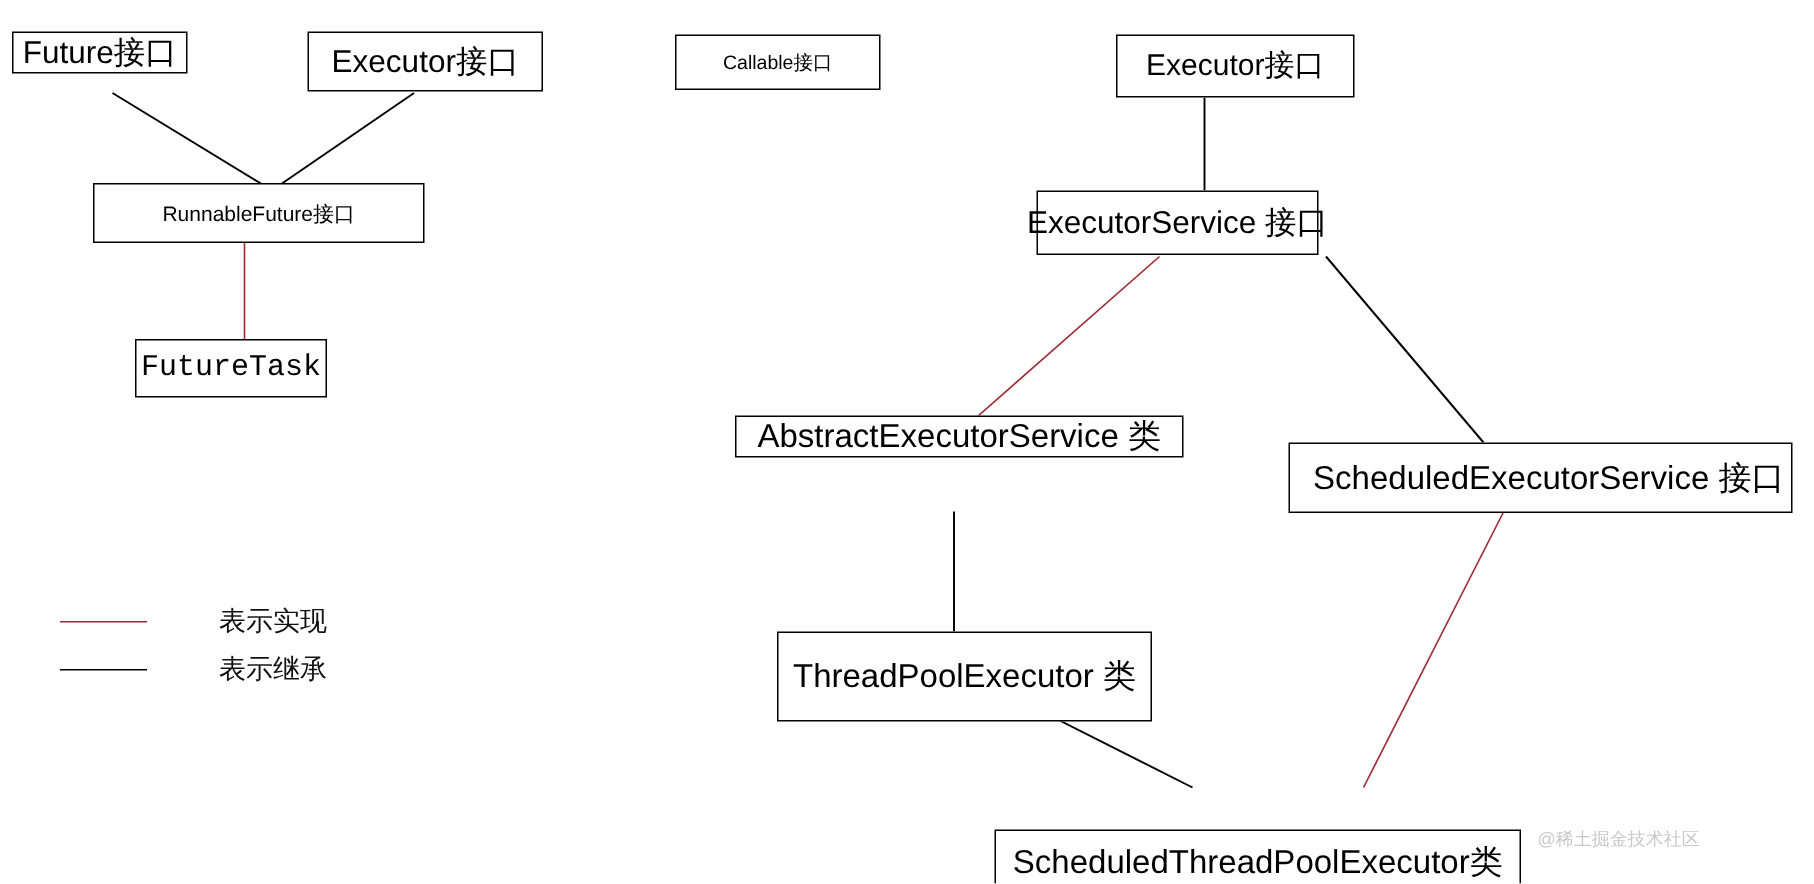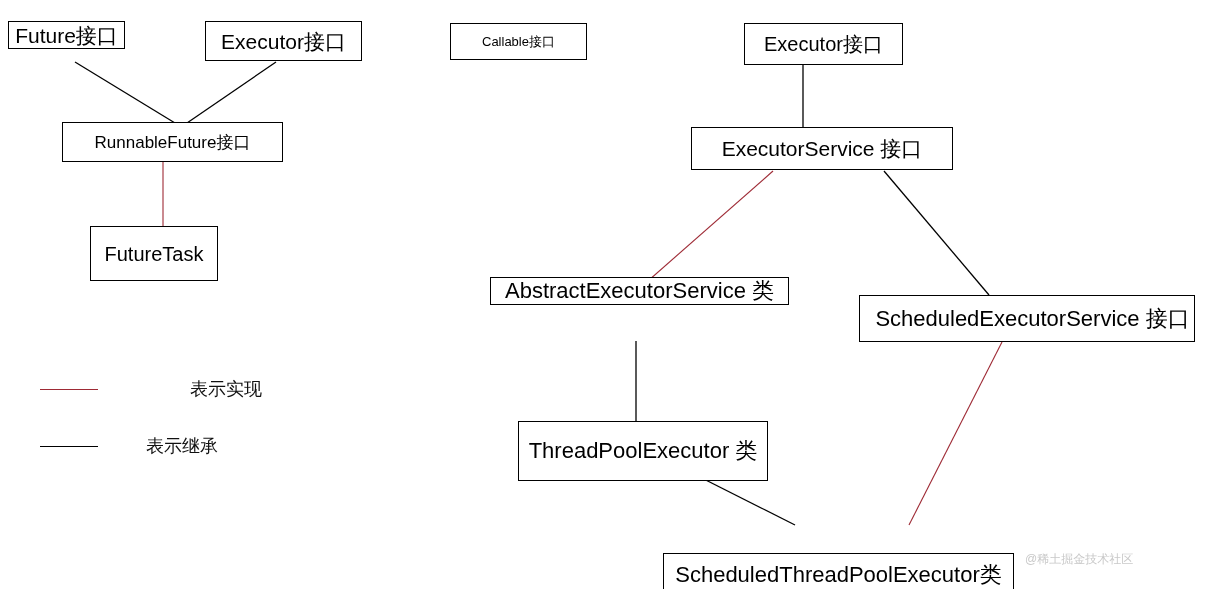--- a/index.html
+++ b/index.html
@@ -96,7 +96,7 @@
         <span class="node-label" style="font-size: 21px;">Executor接口</span>
       </div>
       <div class="node" style="left: 62px; top: 122px; width: 221px; height: 40px; border-color: rgb(0, 0, 0);">
-        <span class="node-label" style="font-size: 17px;">RunnableFuture接口</span>
+        <span class="node-label" style="font-size: 14px;">RunnableFuture接口</span>
       </div>
       <div class="node" style="left: 90px; top: 226px; width: 128px; height: 55px; border-color: rgb(0, 0, 0);">
         <span class="node-label" style="font-size: 20px;">FutureTask</span>

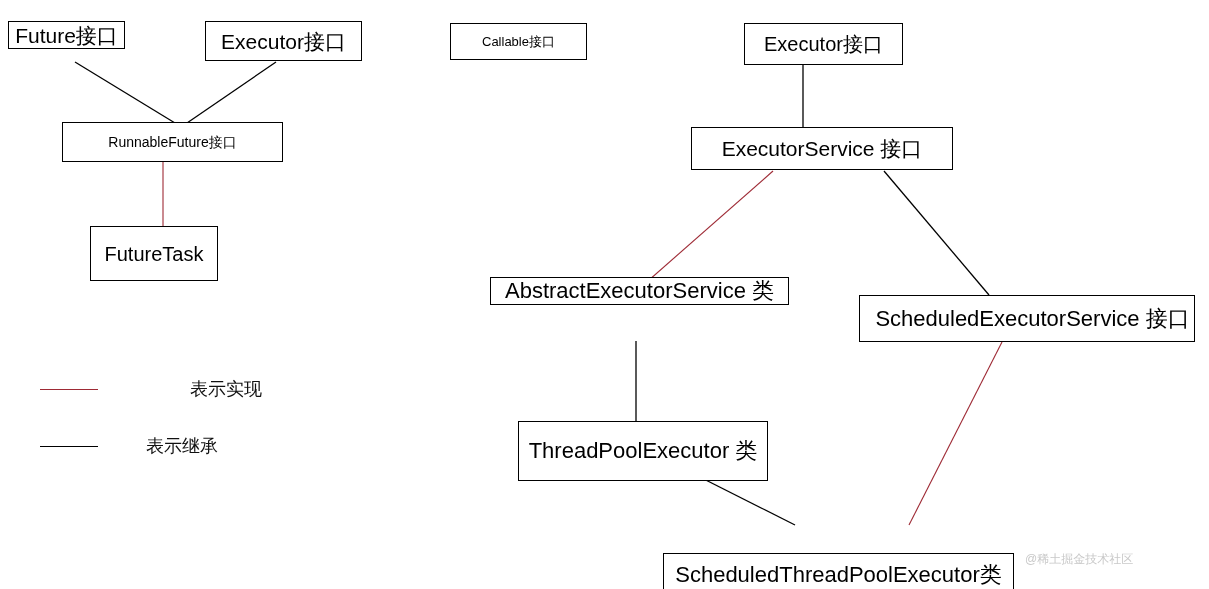--- a/index.html
+++ b/index.html
@@ -107,7 +107,7 @@
       <div class="node" style="left: 744px; top: 23px; width: 159px; height: 42px; border-color: rgb(0, 0, 0);">
         <span class="node-label" style="font-size: 20px;">Executor接口</span>
       </div>
-      <div class="node" style="left: 691px; top: 127px; width: 262px; height: 43px; border-color: rgb(0, 0, 0);">
+      <div class="node" style="left: 691px; top: 127px; width: 188px; height: 43px; border-color: rgb(0, 0, 0);">
         <span class="node-label" style="font-size: 21px;">ExecutorService 接口</span>
       </div>
       <div class="node" style="left: 490px; top: 277px; width: 299px; height: 28px; border-color: rgb(0, 0, 0);">

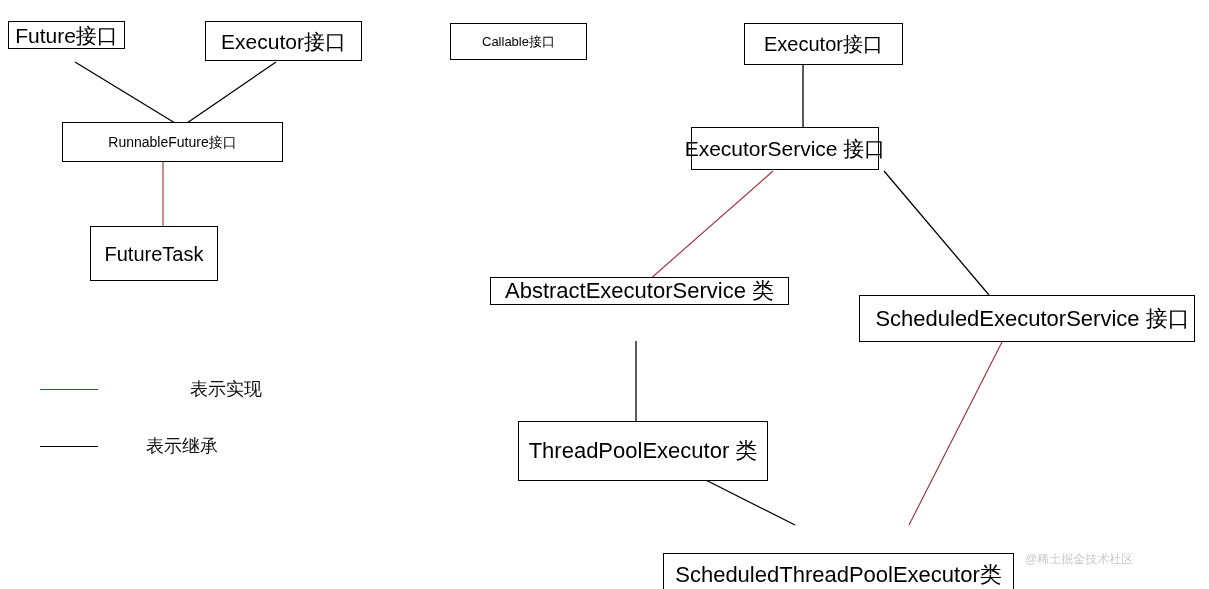--- a/index.html
+++ b/index.html
@@ -98,7 +98,7 @@
       <div class="node" style="left: 62px; top: 122px; width: 221px; height: 40px; border-color: rgb(0, 0, 0);">
         <span class="node-label" style="font-size: 14px;">RunnableFuture接口</span>
       </div>
-      <div class="node" style="left: 90px; top: 226px; width: 128px; height: 55px; border-color: rgb(0, 0, 0);">
+      <div class="node" style="left: 90px; top: 226px; width: 128px; height: 39px; border-color: rgb(0, 0, 0); font-family: Liberation Mono, monospace;">
         <span class="node-label" style="font-size: 20px;">FutureTask</span>
       </div>
       <div class="node" style="left: 450px; top: 23px; width: 137px; height: 37px; border-color: rgb(0, 0, 0);">

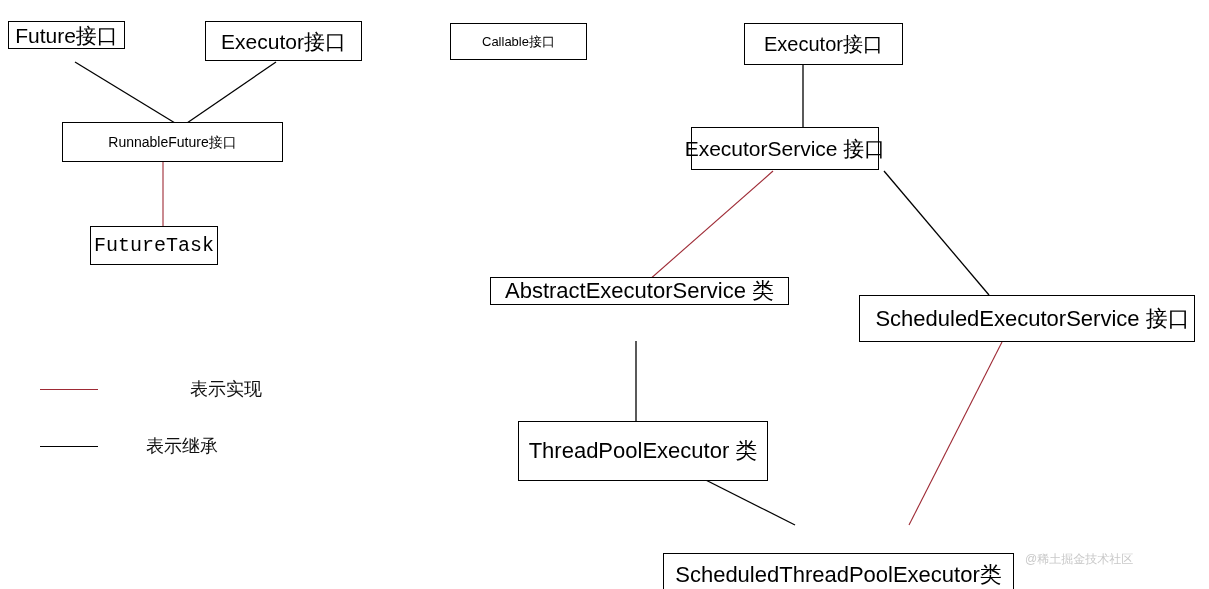--- a/index.html
+++ b/index.html
@@ -125,7 +125,7 @@
     </div>
 
   <div class="legend" style="left: 40px; top: 370px;">
-    <div class="legend-row" style="left: 0px; top: 7px; gap: 44px;">
+    <div class="legend-row" style="left: 0px; top: 32px;">
       <span class="legend-swatch impl"></span>
       <span class="legend-text">表示实现</span>
     </div>

